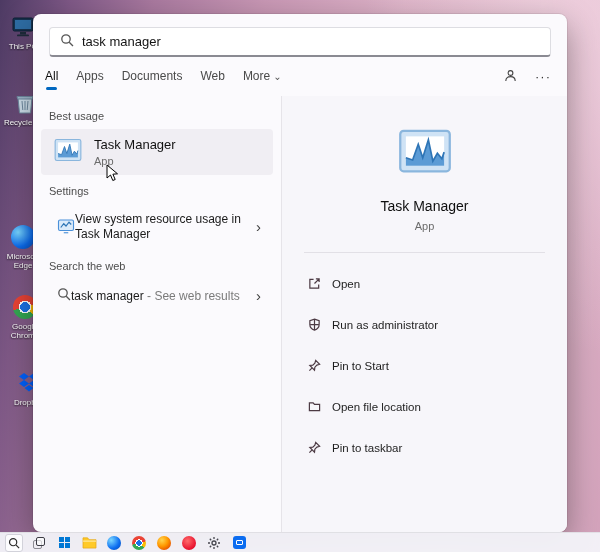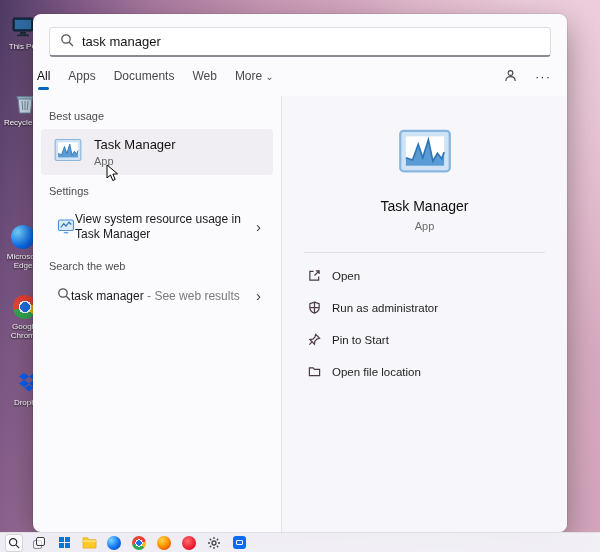--- a/index.html
+++ b/index.html
@@ -36,7 +36,7 @@
   .search-box svg { flex:0 0 auto; }
   .search-input { border:none; outline:none; flex:1; font:13px "Liberation Sans",sans-serif; color:#141414; background:transparent; }
 
-  .tabs-row { display:flex; align-items:flex-start; padding:12px 16px 0 4px; gap:18px; font-size:12px; color:#4a4a4a; }
+  .tabs-row { display:flex; align-items:flex-start; padding:12px 16px 0 12px; gap:18px; font-size:12px; color:#4a4a4a; }
   .tab { padding-bottom:9px; position:relative; white-space:nowrap; }
   .tab.active { color:#0b0b0b; }
   .tab.active::after { content:""; position:absolute; left:1px; right:1px; bottom:2px; height:3px; border-radius:2px; background:#0067c0; }

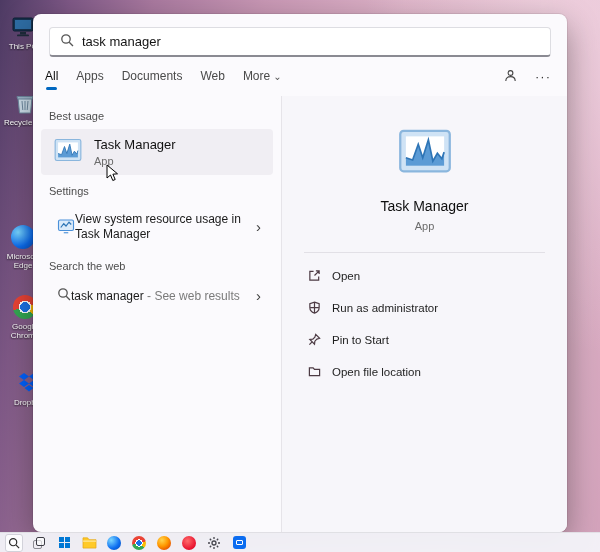--- a/index.html
+++ b/index.html
@@ -63,7 +63,7 @@
   .pv-title { font-size:14px; color:#0f0f0f; margin-top:16px; }
   .pv-sub { font-size:11px; color:#6b6b6b; margin-top:6px; }
   .pv-divider { width:calc(100% - 44px); border-top:1px solid #e2e0e6; margin:20px 0 12px; }
-  .actions { width:100%; padding:0 24px; display:flex; flex-direction:column; gap:11px; align-items:stretch; }
+  .actions { width:100%; padding:0 24px; display:flex; flex-direction:column; gap:20px; align-items:stretch;margin-top:8px; }
   .action { display:flex; align-items:center; gap:11px; font-size:11.5px; color:#1e1e1e; padding:4px 2px; border-radius:4px; }
   .action svg { width:13px; height:13px; stroke:#4c3a43; fill:none; stroke-width:1.3; flex:0 0 auto; }
 

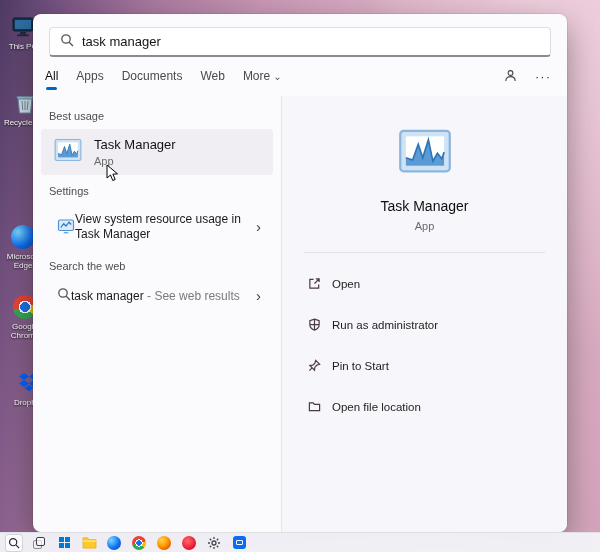--- a/index.html
+++ b/index.html
@@ -262,6 +262,13 @@
               </svg>
             <span>Open file location</span>
           </div>
+          <div class="action">
+            <svg viewBox="0 0 14 14">
+                <path d="M8.3 1.5 L12.5 5.7 L9.6 6.6 L7.4 8.8 L7 12 L2 7 L5.2 6.6 L7.4 4.4 Z"></path>
+                <path d="M4.2 9.8 L1.5 12.5"></path>
+              </svg>
+            <span>Pin to taskbar</span>
+          </div>
         </div>
       </div>
     </div>

